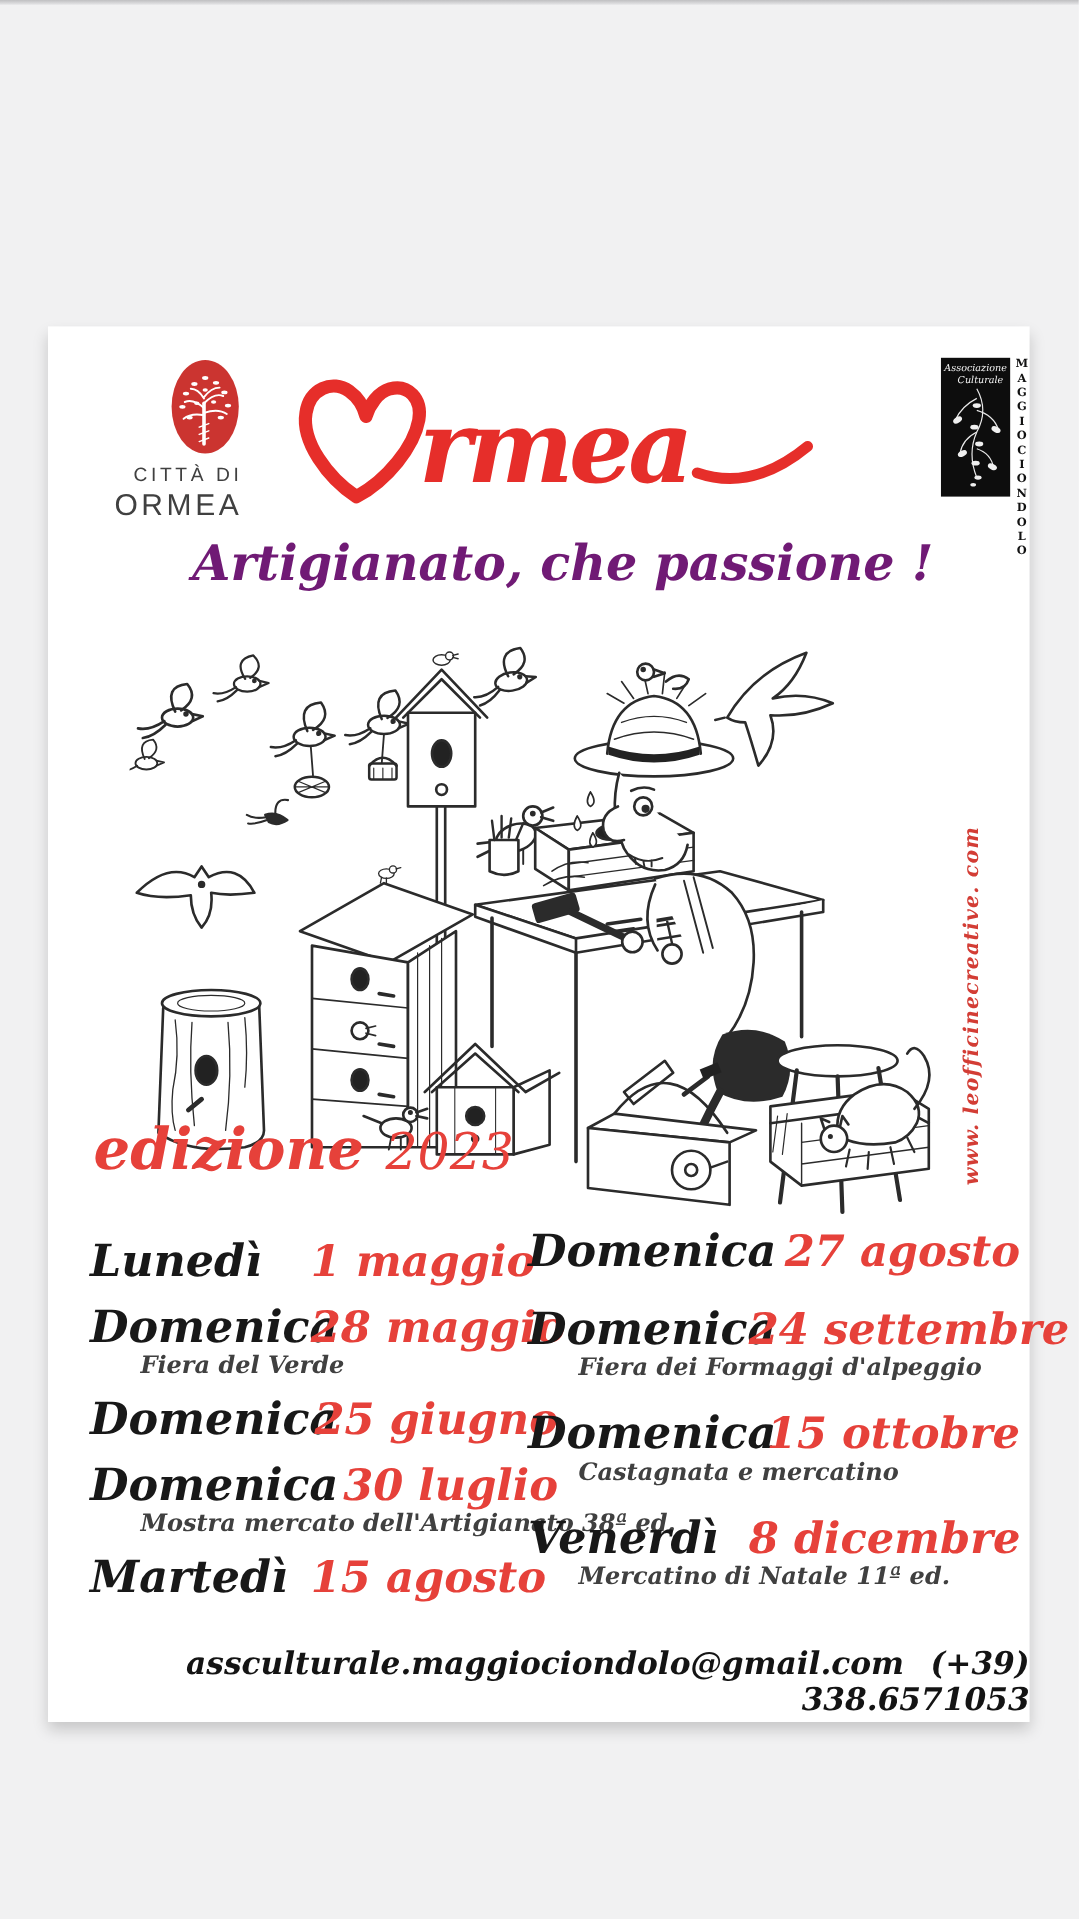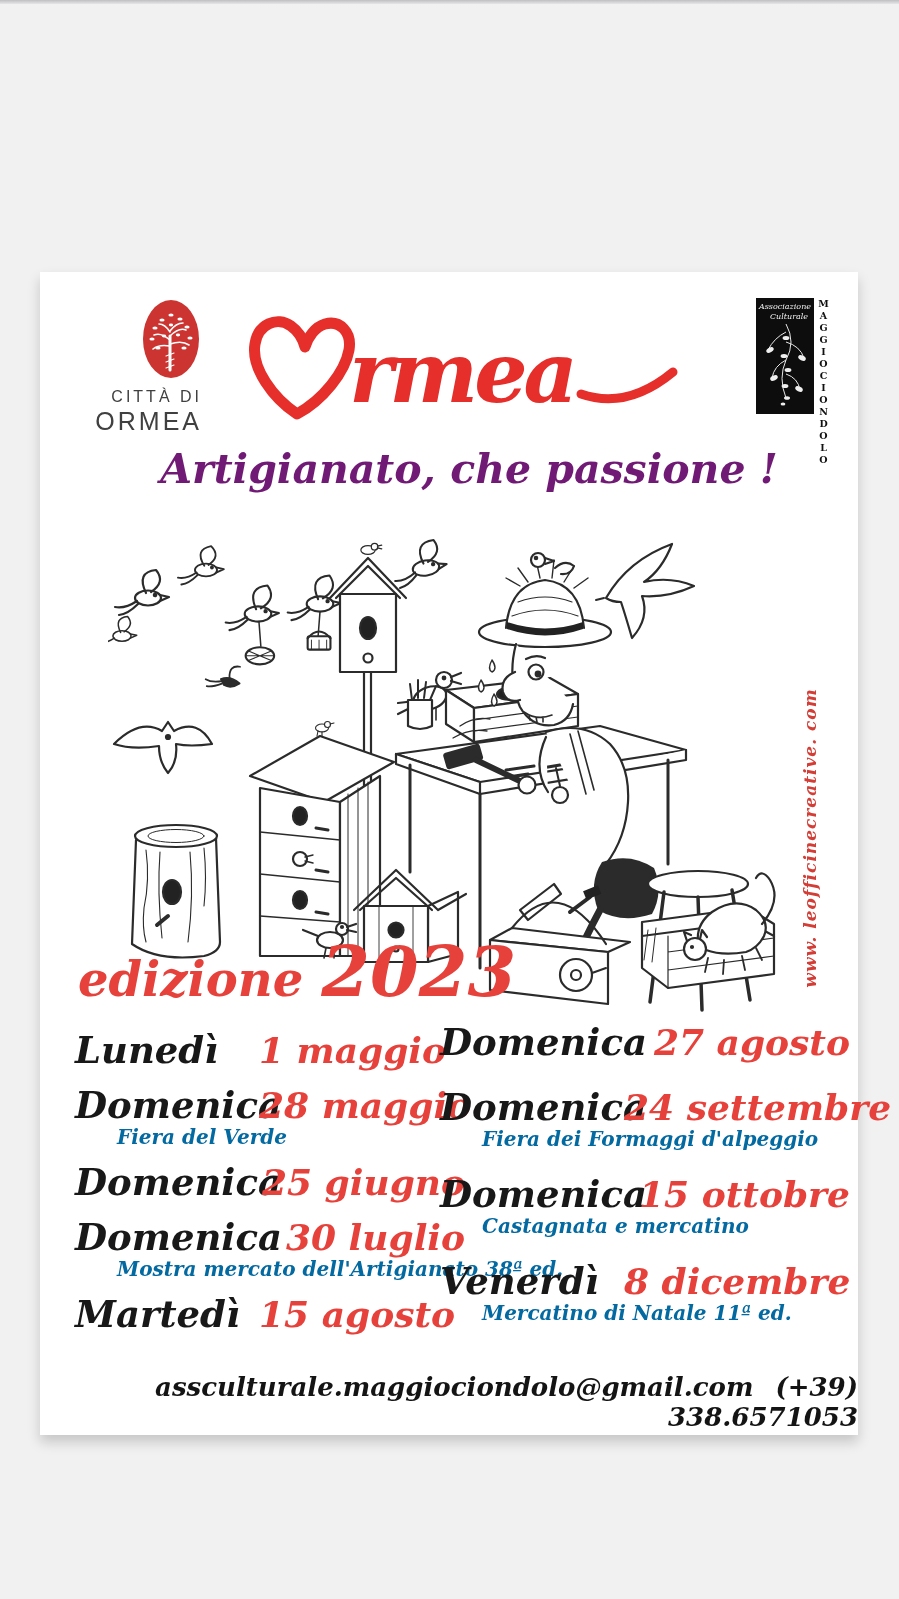--- a/index.html
+++ b/index.html
@@ -17,7 +17,7 @@
   
   .brand{position:absolute;left:205px;top:34px;width:440px;height:122px;}
   
-  .assoc{position:absolute;left:716px;top:26px;display:flex;gap:4px;}
+  .assoc{position:absolute;left:744px;top:26px;display:flex;gap:4px;}
   .assoc .vname{font-size:9.5px;font-weight:bold;color:#111;writing-mode:vertical-rl;
                 text-orientation:upright;letter-spacing:1px;height:128px;}
   

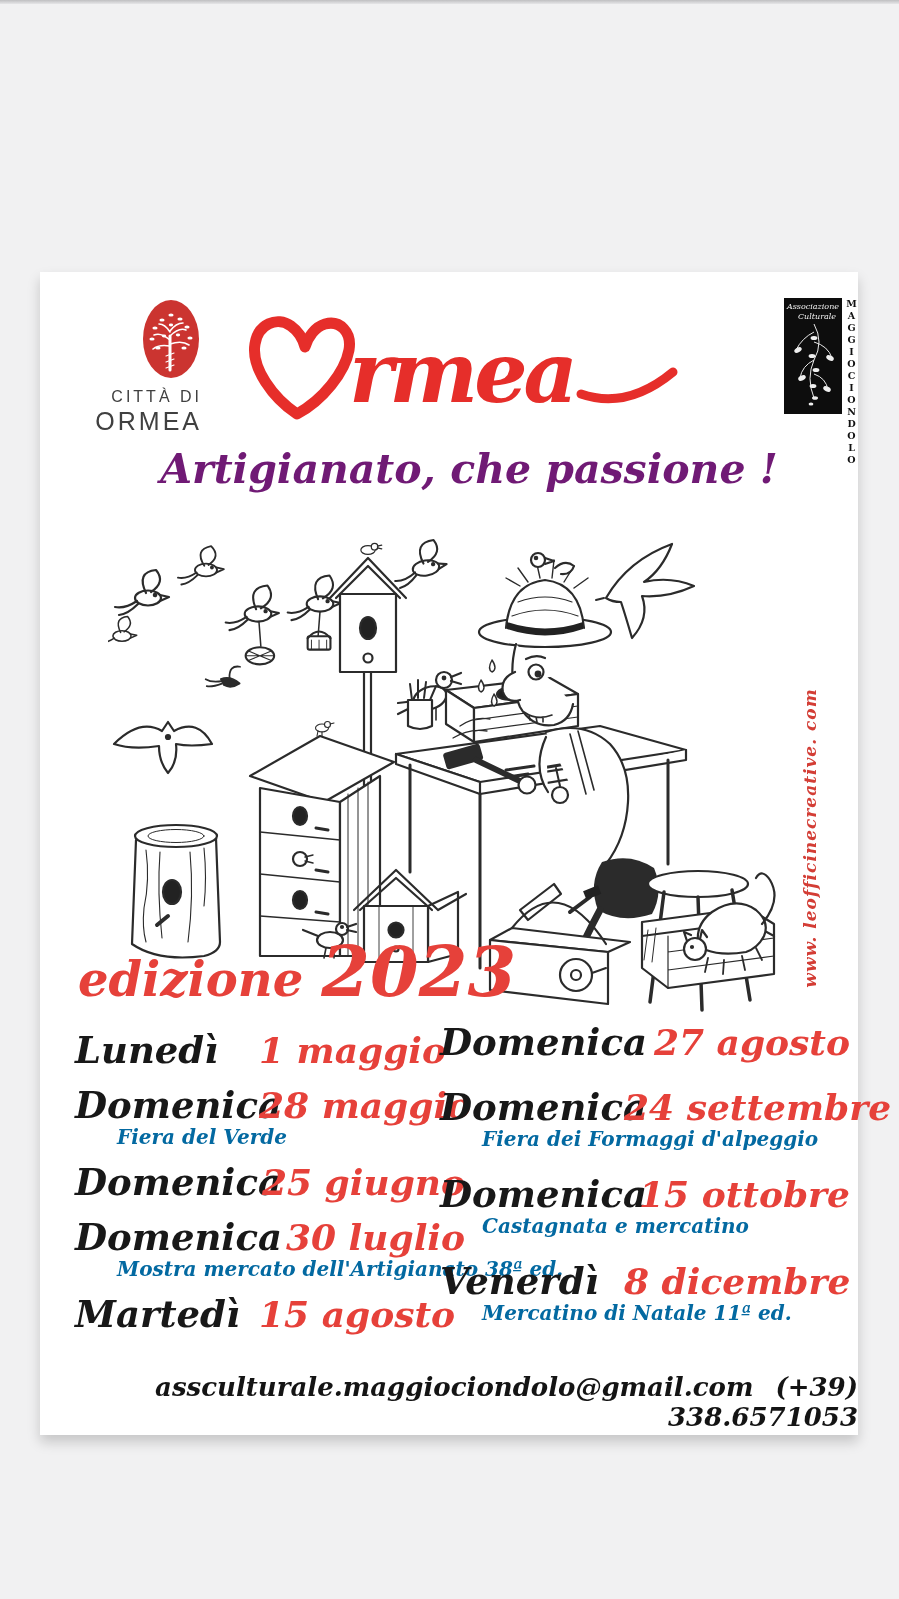--- a/index.html
+++ b/index.html
@@ -33,7 +33,7 @@
   .edizione{position:absolute;left:38px;top:658px;display:flex;align-items:baseline;gap:18px;
             color:#e6413a;z-index:3;}
   .edizione .lab{font-size:48px;font-style:italic;font-weight:bold;}
-  .edizione .yr{font-size:70px;font-style:italic;font-weight:bold;}
+  .edizione .yr{font-size:42px;font-style:italic;font-weight:normal;}
   
   .col{position:absolute;display:flex;flex-direction:column;}
   .col-left{left:35px;top:756px;width:390px;}

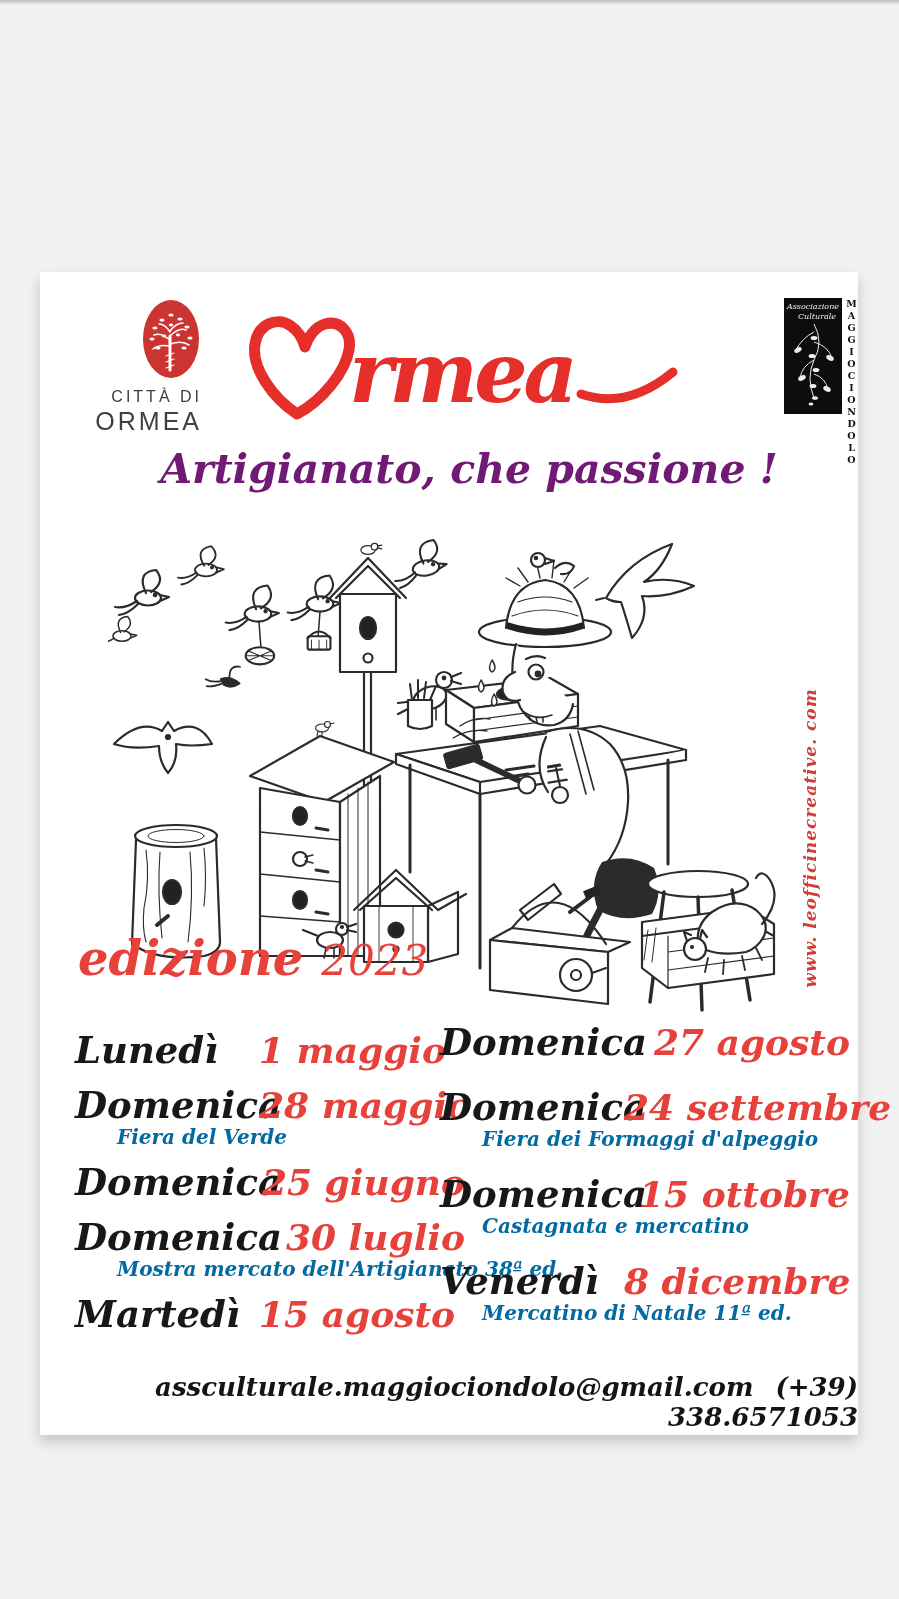--- a/index.html
+++ b/index.html
@@ -43,7 +43,7 @@
   .ev-line{display:flex;align-items:baseline;gap:12px;}
   .day{font-size:37px;font-style:italic;font-weight:bold;color:#181818;min-width:172px;white-space:nowrap;}
   .date{font-size:36px;font-style:italic;font-weight:bold;color:#e6413a;white-space:nowrap;}
-  .note{font-size:20px;font-style:italic;font-weight:bold;color:#0369a1;margin:-2px 0 0 42px;white-space:nowrap;}
+  .note{font-size:20px;font-style:italic;font-weight:bold;color:#404040;margin:-2px 0 0 42px;white-space:nowrap;}
   .note:empty{display:none;}
   
   .contact{position:absolute;left:0;top:1100px;width:100%;text-align:right;color:#141414;

